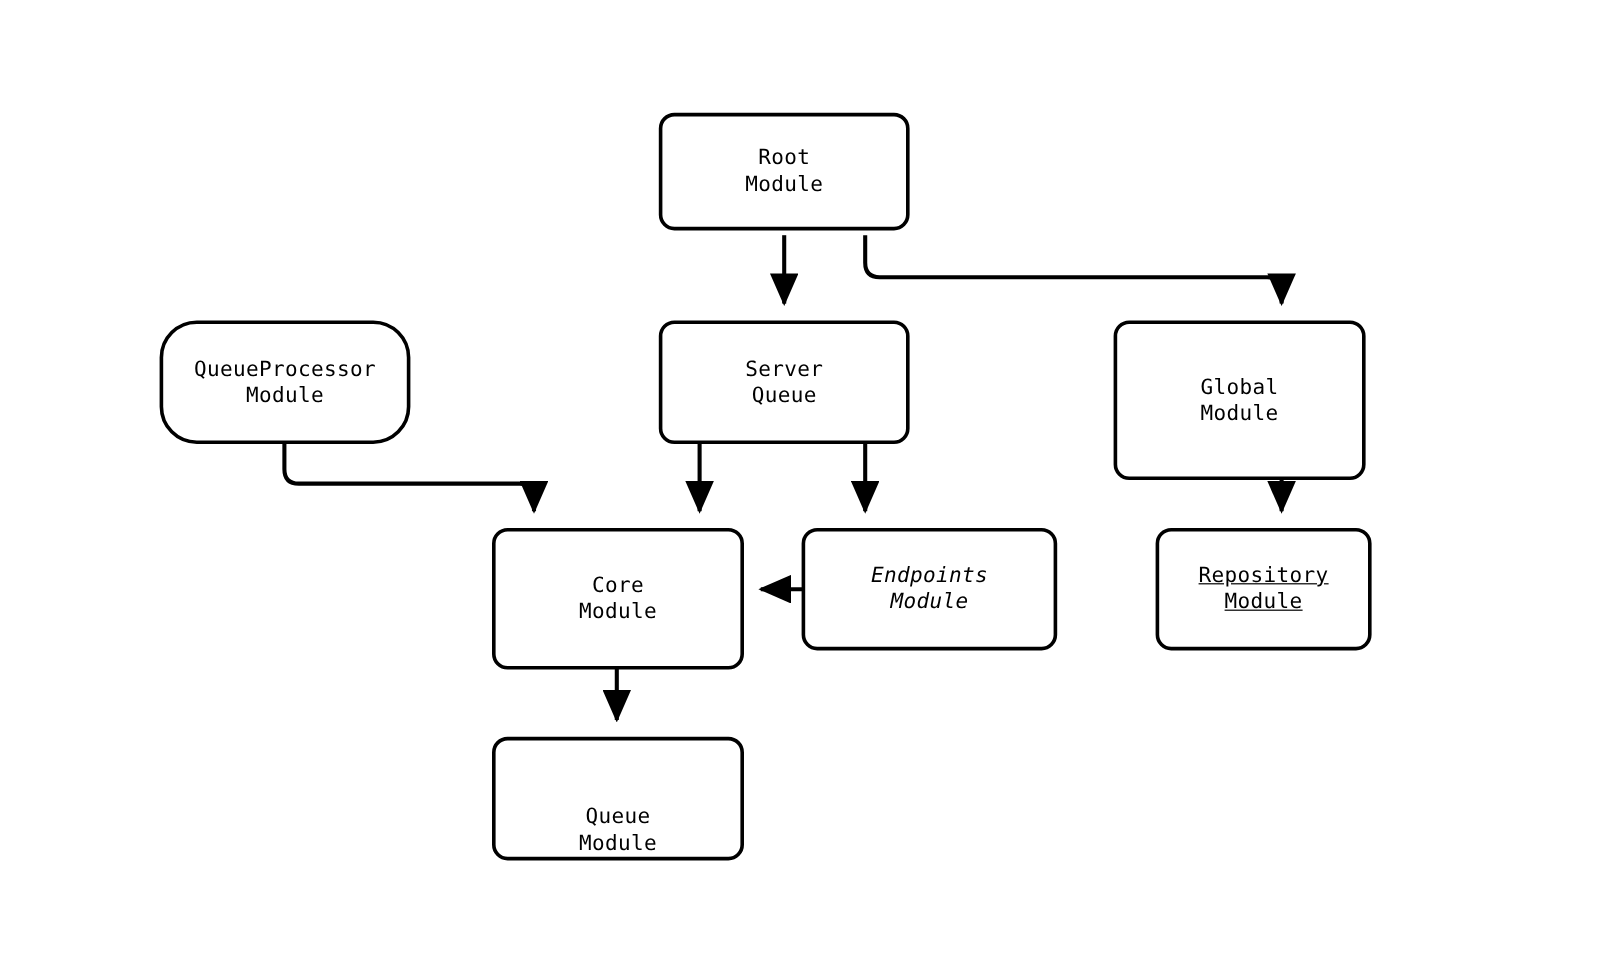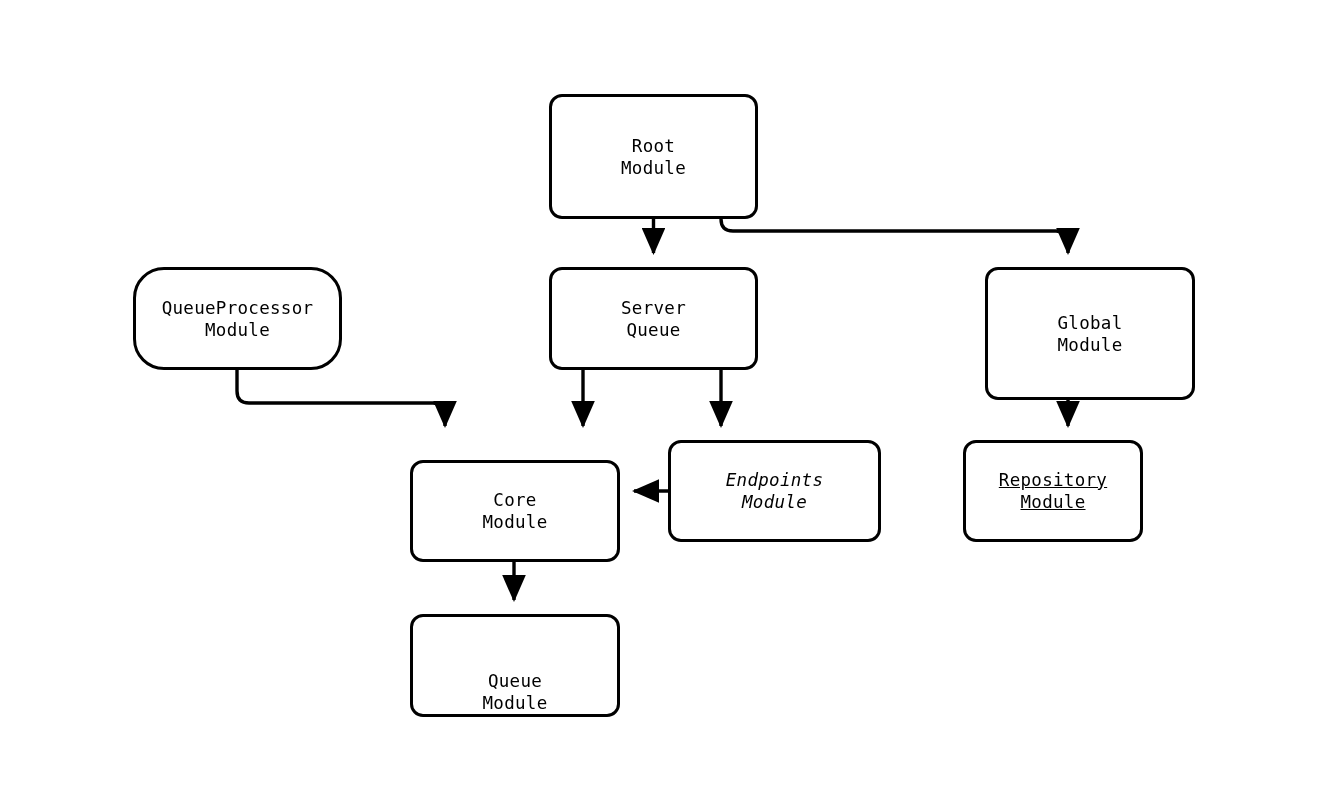--- a/index.html
+++ b/index.html
@@ -67,7 +67,7 @@
       </g>
   </svg>
 
-  <div class="node" style="left: 549px; top: 94px; width: 209px; height: 125px;">
+  <div class="node" style="left: 549px; top: 94px; width: 209px; height: 98px;">
     <span class="node-label">Root
 Module</span>
   </div>

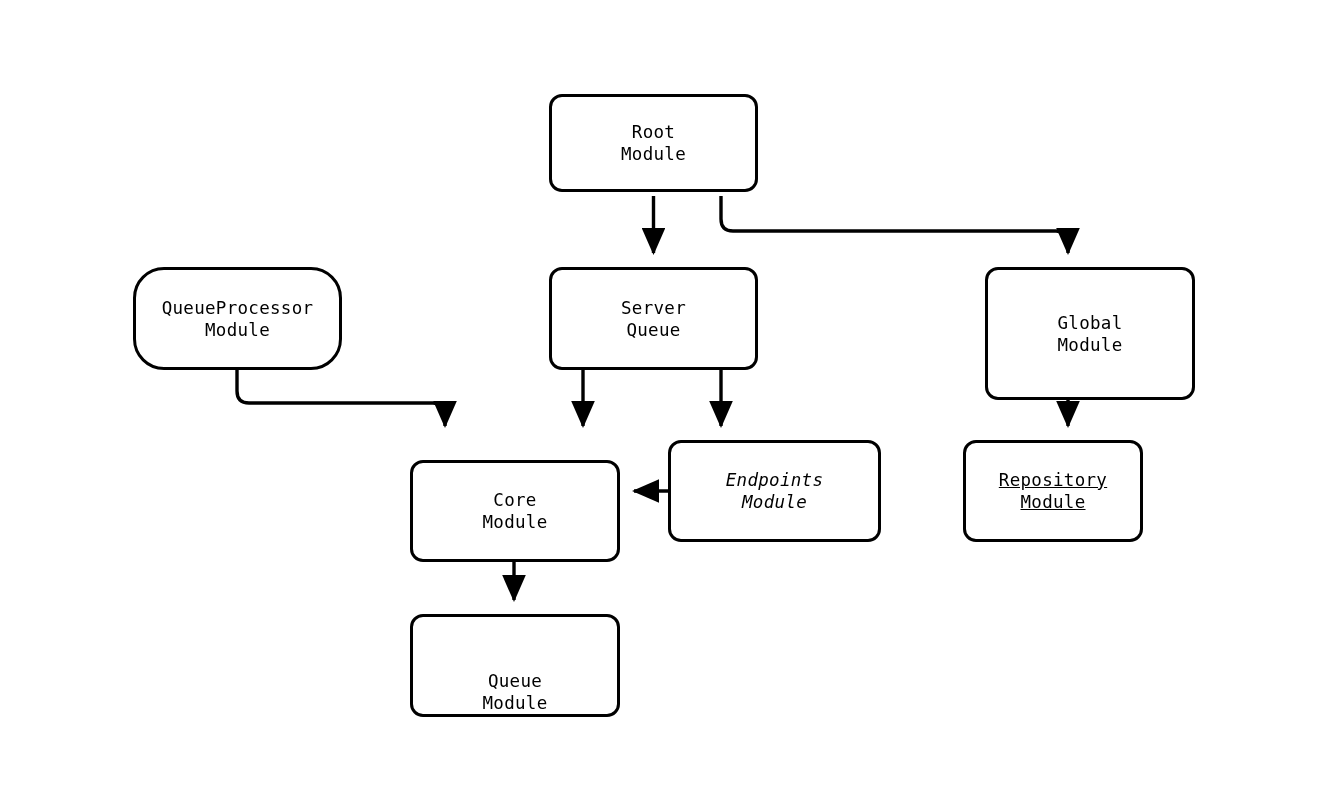--- a/index.html
+++ b/index.html
@@ -82,7 +82,7 @@
 Queue</span>
   </div>
 
-  <div class="node" style="left: 985px; top: 267px; width: 210px; height: 133px;">
+  <div class="node" style="left: 928px; top: 267px; width: 210px; height: 133px;">
     <span class="node-label">Global
 Module</span>
   </div>

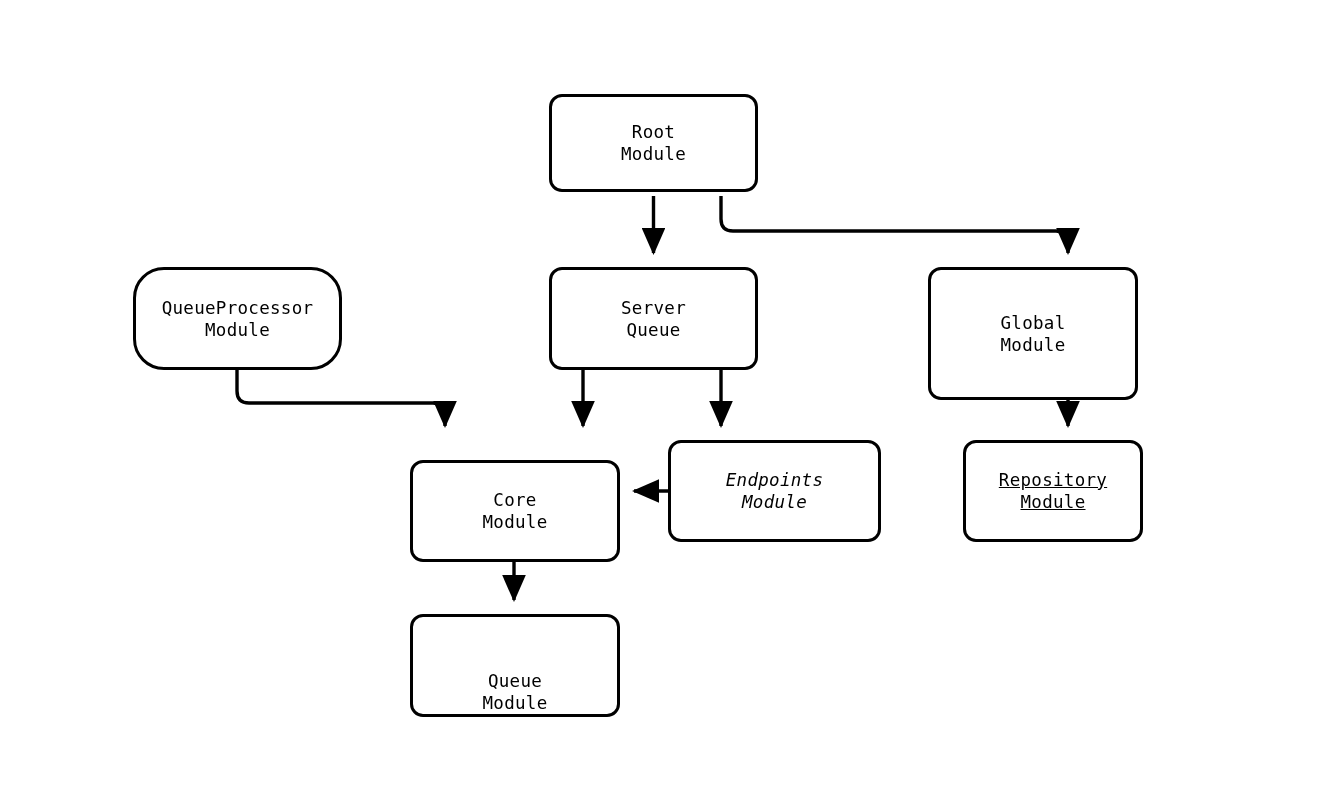--- a/index.html
+++ b/index.html
@@ -87,7 +87,7 @@
 Module</span>
   </div>
 
-  <div class="node" style="left: 410px; top: 460px; width: 210px; height: 102px; align-items: center;">
+  <div class="node" style="left: 410px; top: 440px; width: 210px; height: 118px; align-items: center;">
     <span class="node-label">Core
 Module</span>
   </div>

